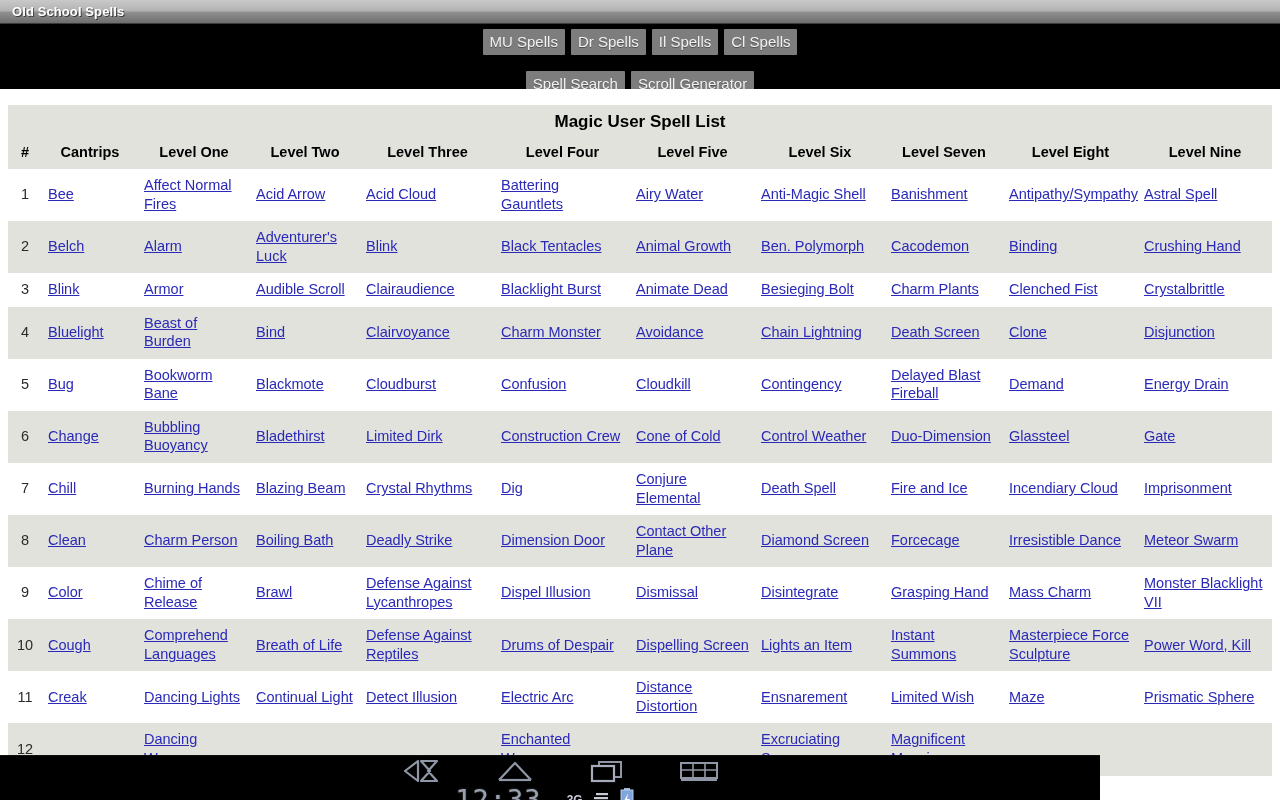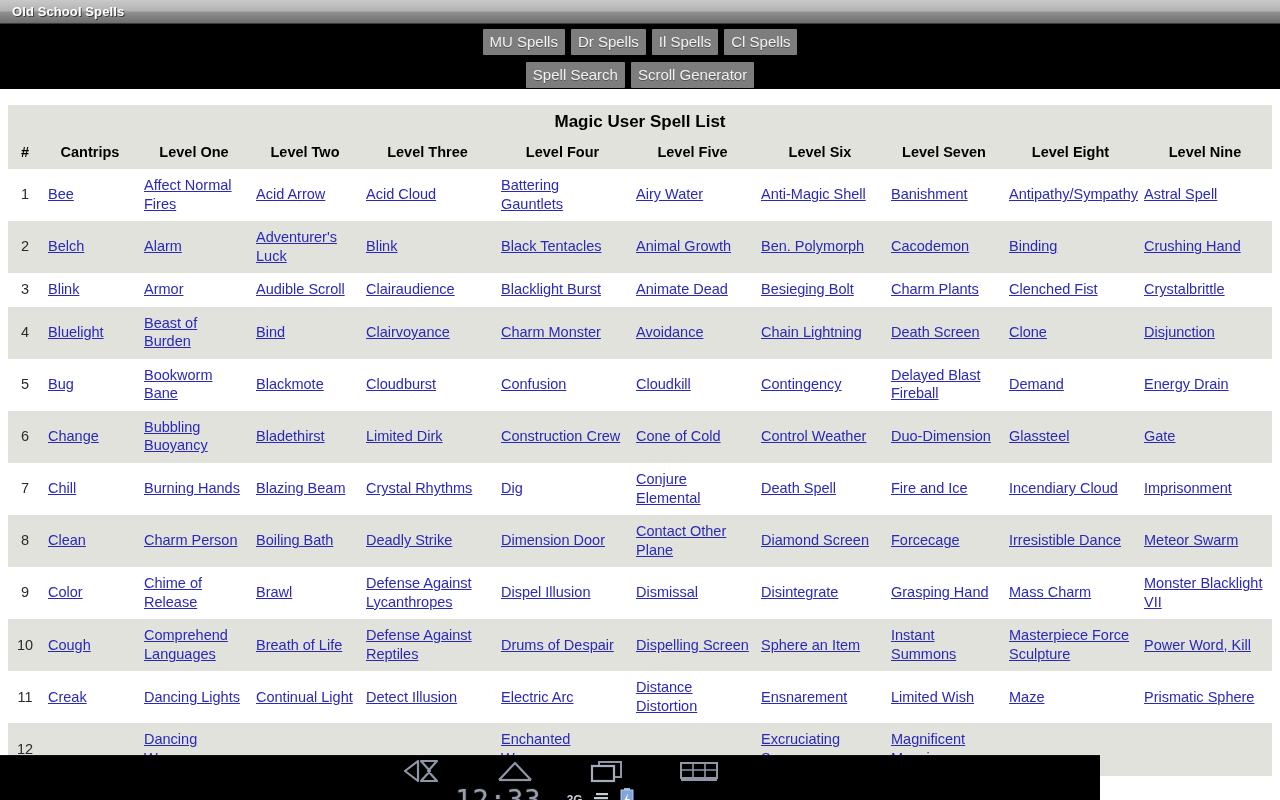--- a/index.html
+++ b/index.html
@@ -53,7 +53,7 @@
     display: flex;
     gap: 6px;
     justify-content: center;
-    margin-bottom: 7px;
+    margin-bottom: 16px;
   }
   .navbtn {
     background: #7d7d7d;

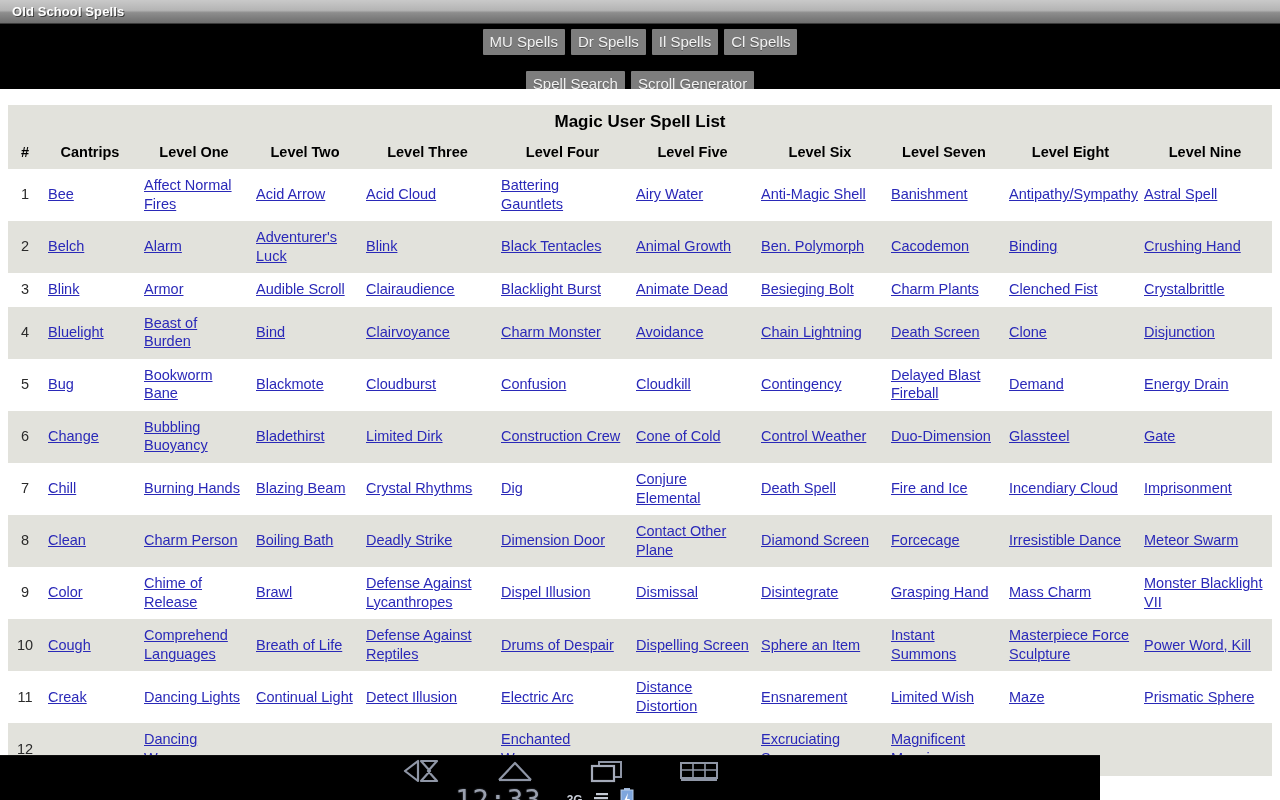--- a/index.html
+++ b/index.html
@@ -381,7 +381,7 @@
               <td><a class="spell">Defense Against Reptiles</a></td>
               <td><a class="spell">Drums of Despair</a></td>
               <td><a class="spell">Dispelling Screen</a></td>
-              <td><a class="spell">Sphere an Item</a></td>
+              <td><a class="spell">Lights an Item</a></td>
               <td><a class="spell">Instant Summons</a></td>
               <td><a class="spell">Masterpiece Force Sculpture</a></td>
               <td><a class="spell">Power Word, Kill</a></td>

